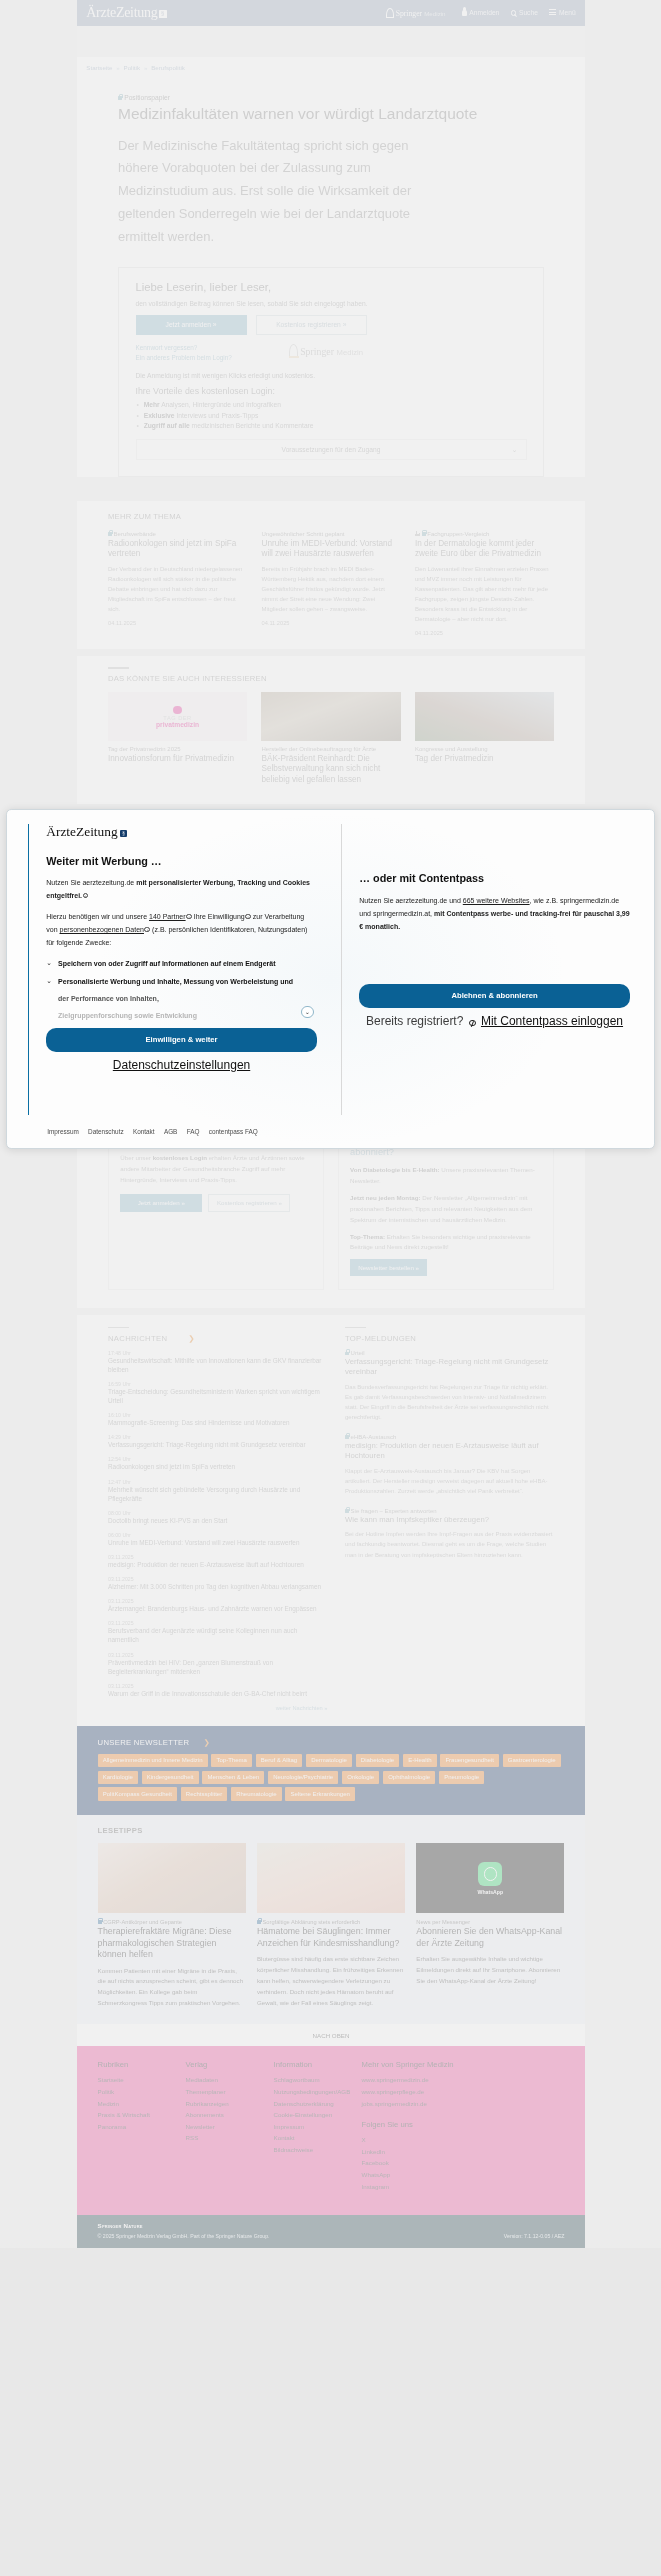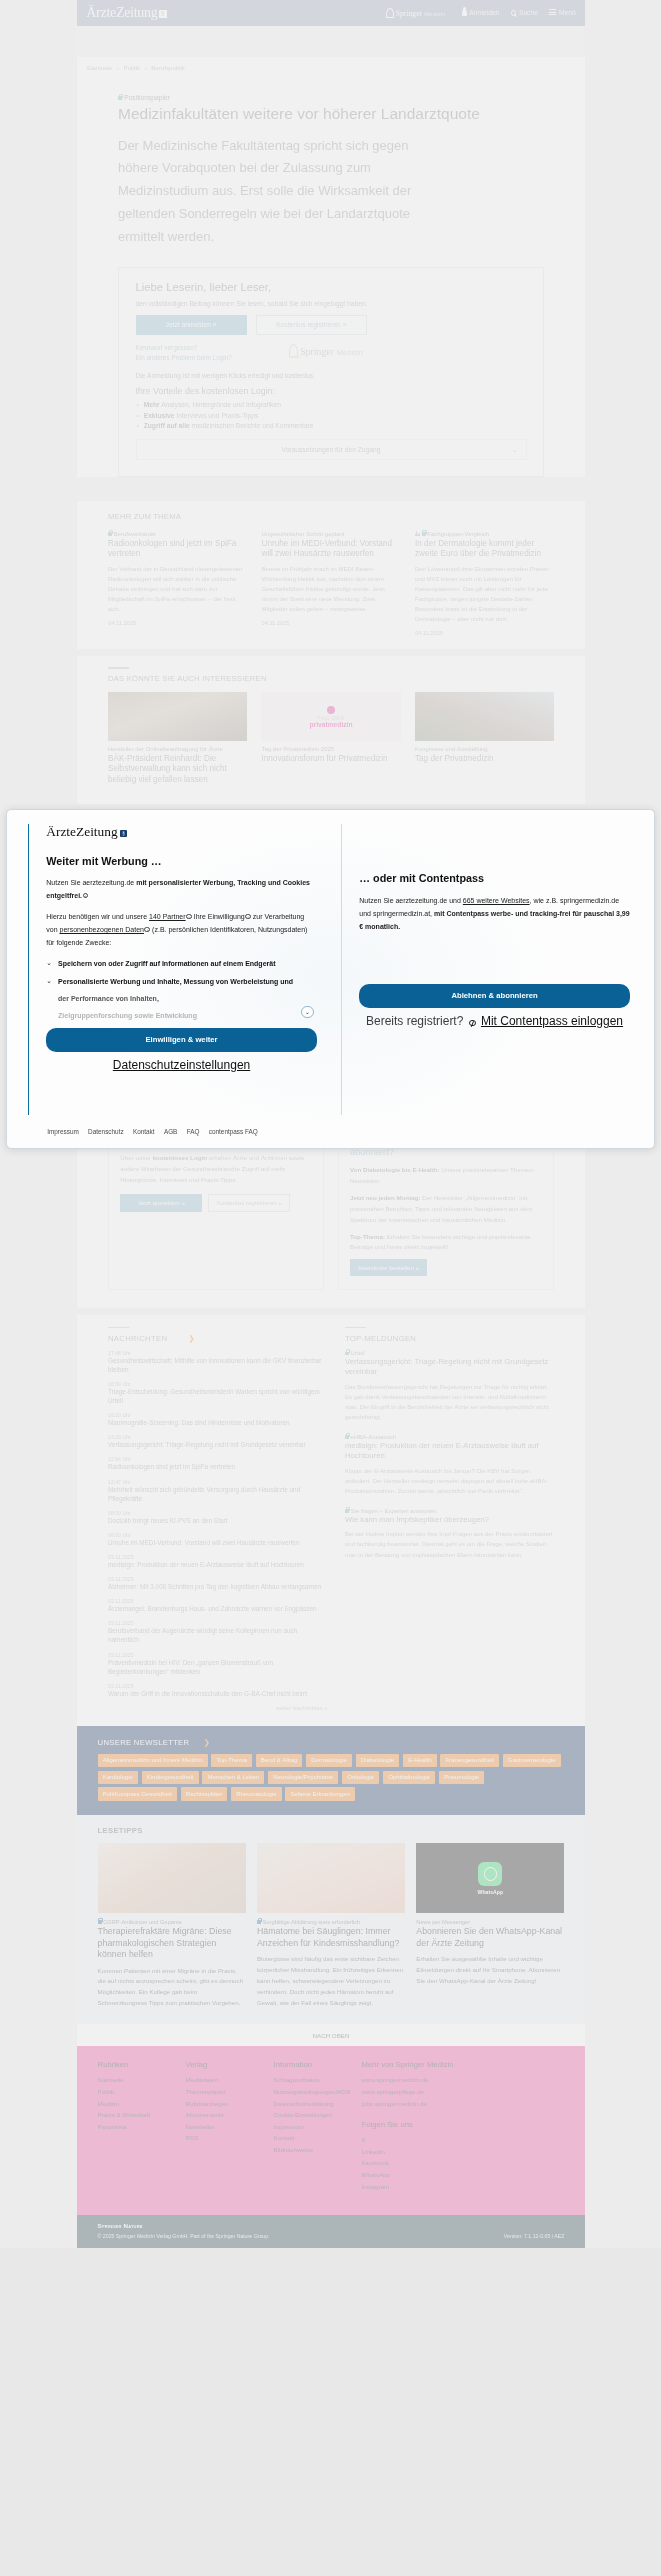--- a/index.html
+++ b/index.html
@@ -349,7 +349,7 @@
         <span class="lock"></span>
         <span>Positionspapier</span>
       </div>
-      <h1 class="headline">Medizinfakultäten weitere vor höherer Landarztquote</h1>
+      <h1 class="headline">Medizinfakultäten warnen vor würdigt Landarztquote</h1>
       <p class="teaser">Der Medizinische Fakultätentag spricht sich gegen höhere Vorabquoten bei der Zulassung zum Medizinstudium aus. Erst solle die Wirksamkeit der geltenden Sonderregeln wie bei der Landarztquote ermittelt werden.</p>
     </div>
 

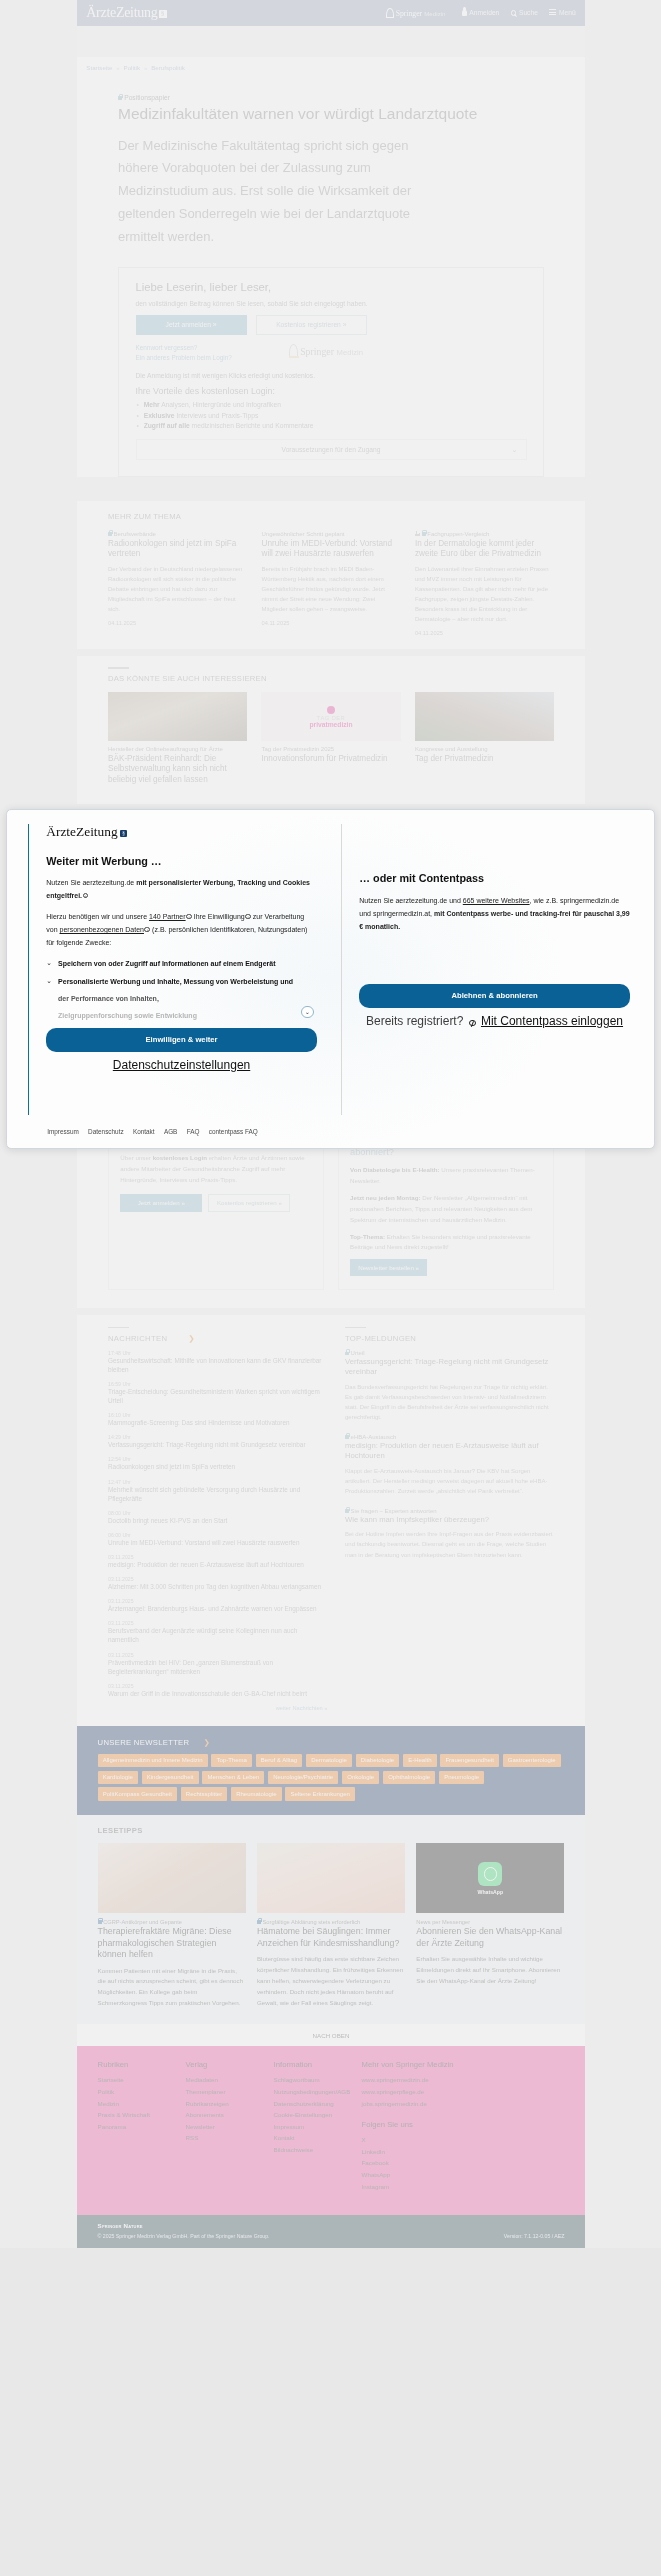--- a/index.html
+++ b/index.html
@@ -423,13 +423,6 @@
     <h3 class="sec-title">DAS KÖNNTE SIE AUCH INTERESSIEREN</h3>
     <div class="cards3">
       <div class="card">
-        <div class="thumb th-man"></div>
-        <div class="kick">
-              <span>Hersteller der Onlinebeauftragung für Ärzte</span>
-            </div>
-        <h4>BÄK-Präsident Reinhardt: Die Selbstverwaltung kann sich nicht beliebig viel gefallen lassen</h4>
-      </div>
-      <div class="card">
         <div class="thumb th-pm">
           <span class="dot"></span>
           <span class="t1">TAG DER</span>
@@ -439,6 +432,13 @@
               <span>Tag der Privatmedizin 2025</span>
             </div>
         <h4>Innovationsforum für Privatmedizin</h4>
+      </div>
+      <div class="card">
+        <div class="thumb th-man"></div>
+        <div class="kick">
+              <span>Hersteller der Onlinebeauftragung für Ärzte</span>
+            </div>
+        <h4>BÄK-Präsident Reinhardt: Die Selbstverwaltung kann sich nicht beliebig viel gefallen lassen</h4>
       </div>
       <div class="card">
         <div class="thumb th-bldg"></div>

